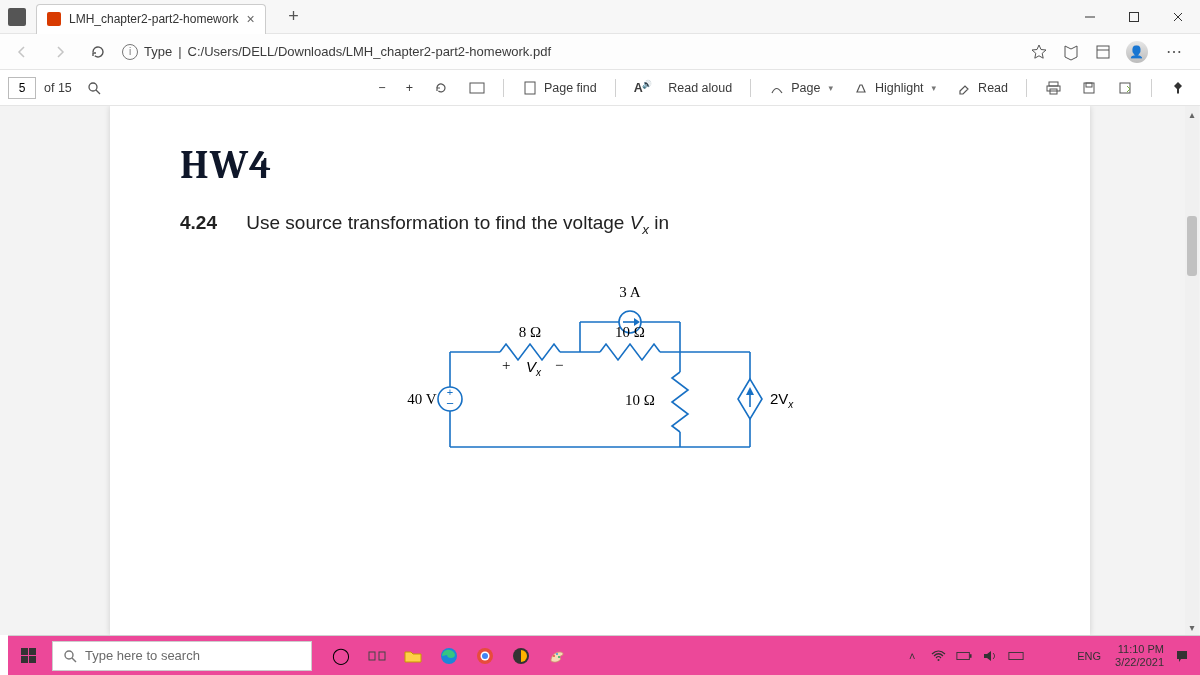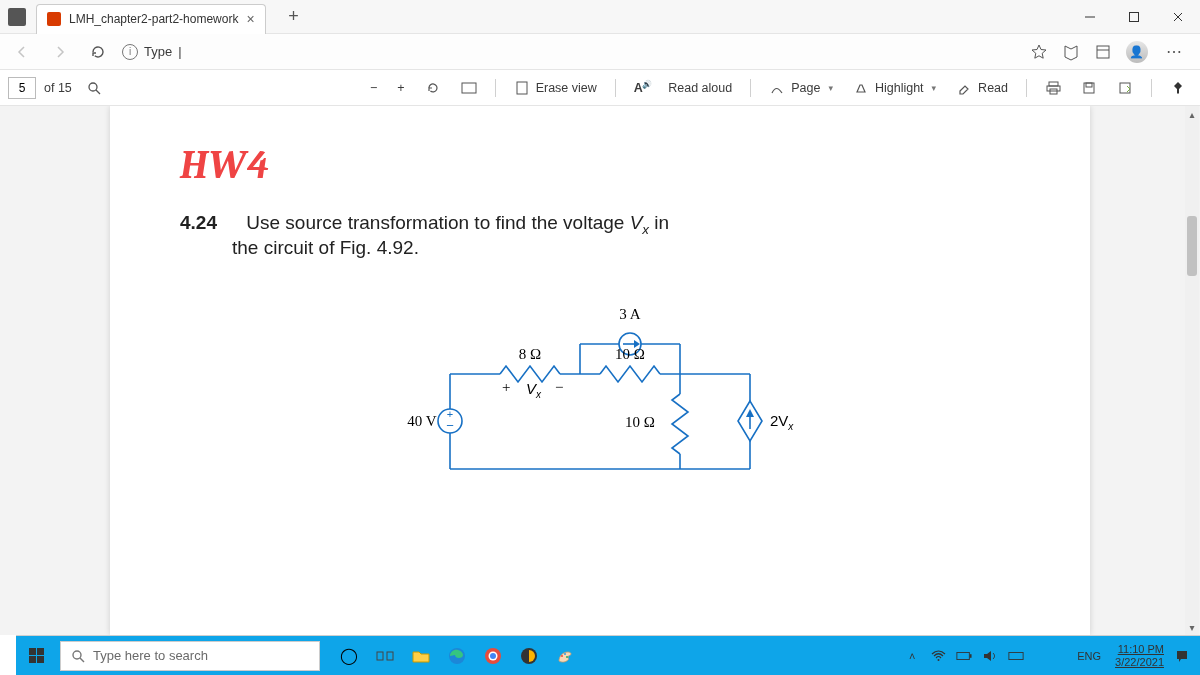--- a/index.html
+++ b/index.html
@@ -123,6 +123,7 @@
     <span class="url-info">i</span>
     <span>Type</span>
     <span>|</span>
+    <span>C:/Users/DELL/Downloads/LMH_chapter2-part2-homework.pdf</span>
   </div>
   <div class="addr-right">
     <div class="addr-ico">

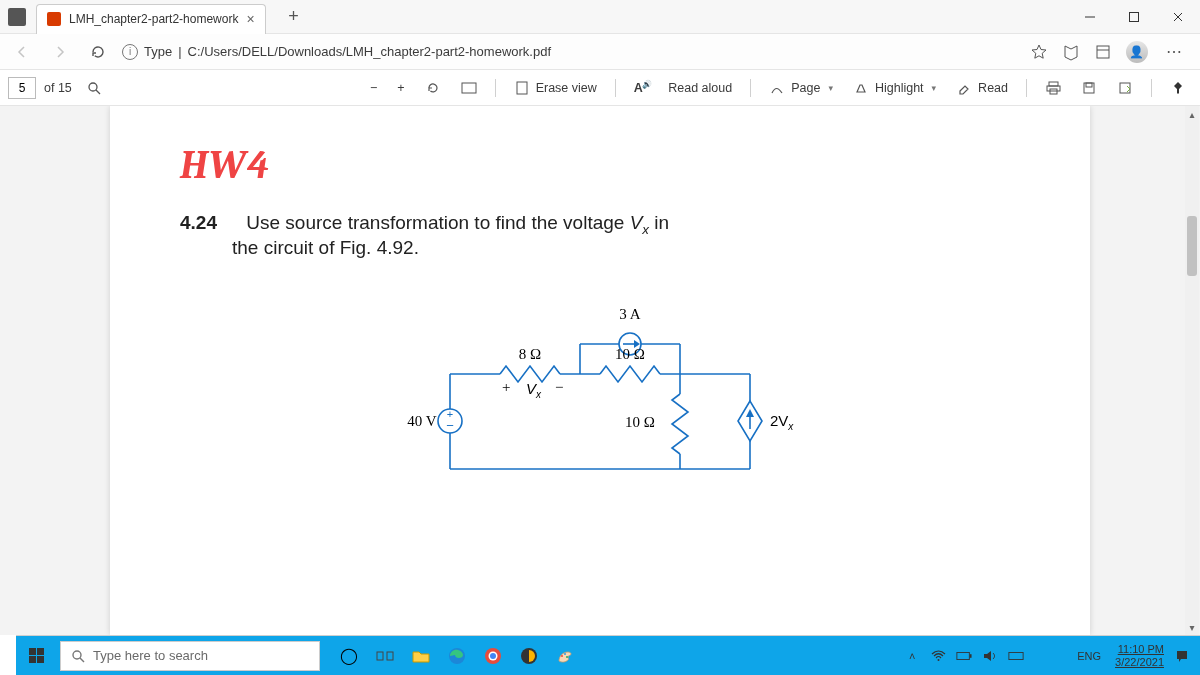--- a/index.html
+++ b/index.html
@@ -183,7 +183,7 @@
           <rect x="2" y="1" width="10" height="12" fill="none" stroke="#555"></rect>
         </svg>
       </span>
-      <span>Erase view</span>
+      <span>Page find</span>
     </div>
   <div class="tool-sep"></div>
   <div class="tool-btn"><span style="font-weight:600">A<sup style="font-size:8px">🔊</sup></span>&nbsp;<span>Read aloud</span></div>

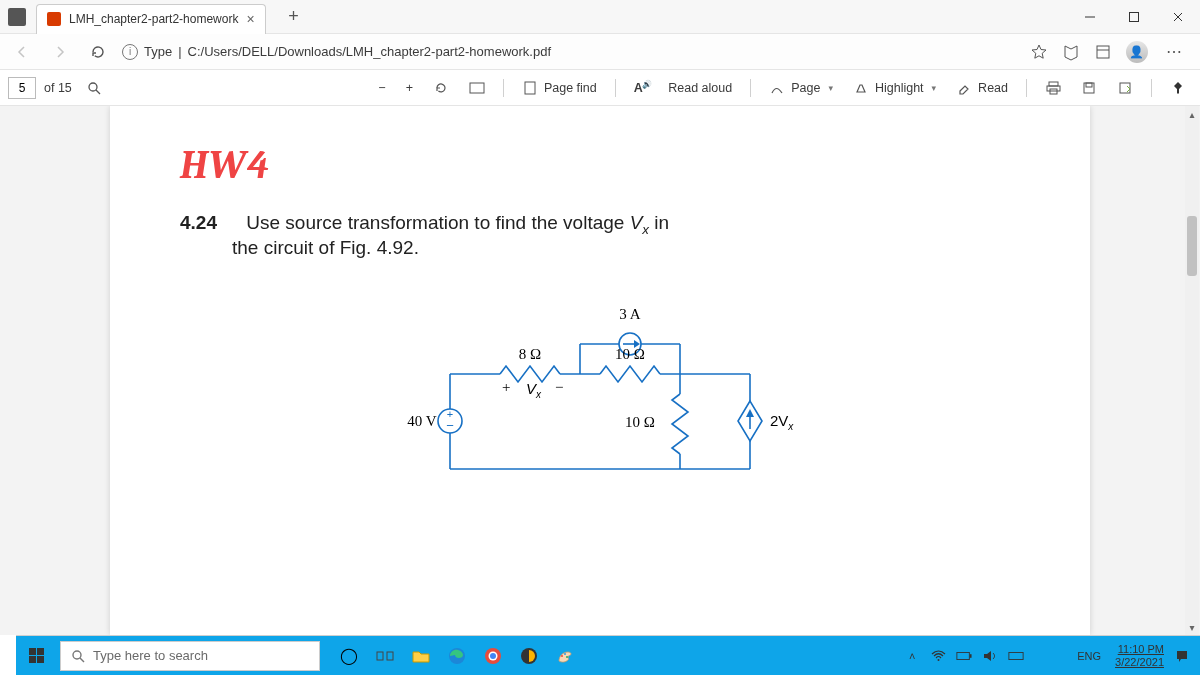--- a/index.html
+++ b/index.html
@@ -40,7 +40,7 @@
   
   .content{ position:relative; height: calc(675px - 34px - 36px - 36px - 40px); background:#f3f3f3; display:flex; justify-content:center; overflow:hidden;}
   .page{ width:980px; background:#fff; margin-top:0px; box-shadow:0 0 6px rgba(0,0,0,.15); padding:36px 70px 60px;}
-  .hw-title{ color:#ef4444; font-size:40px; font-weight:700; letter-spacing:1px; font-style:italic; font-family: Cambria, Georgia, serif;}
+  .hw-title{ color:#0f172a; font-size:40px; font-weight:700; letter-spacing:1px; font-family: Cambria, Georgia, serif;}
   .problem{ margin-top:24px; font-family: "Times New Roman", serif; font-size:19px; color:#222;}
   .problem .pn{ font-weight:700; margin-right:24px;}
   .problem .line2{ margin-left:52px;}

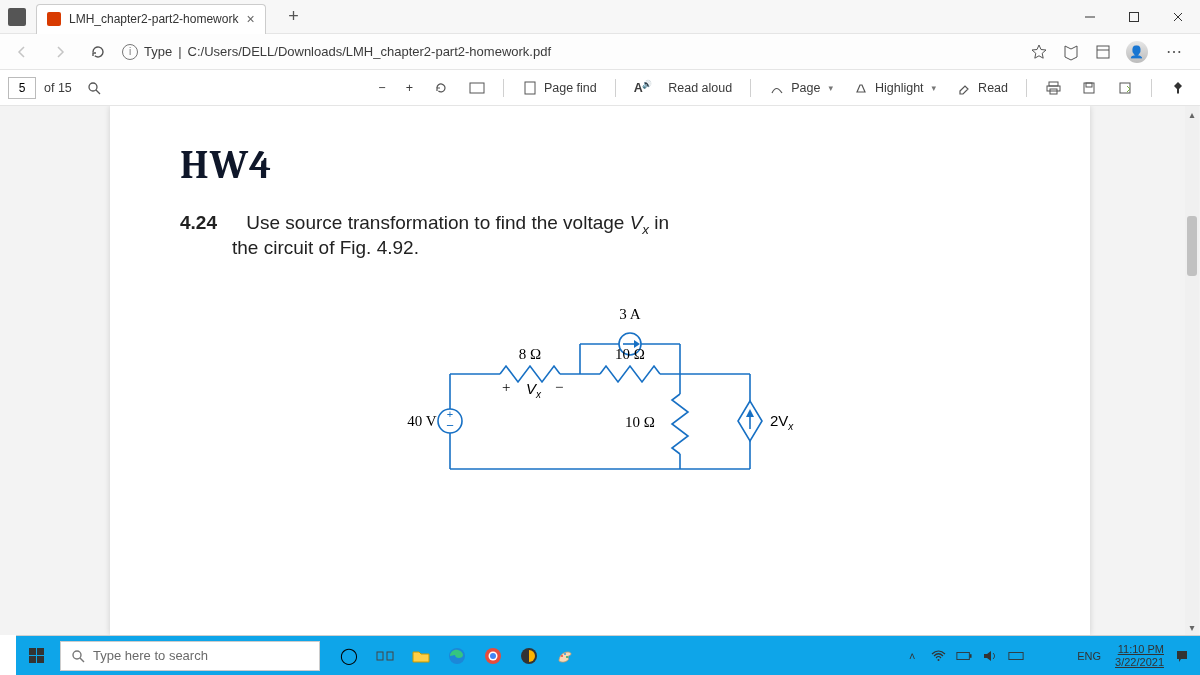--- a/index.html
+++ b/index.html
@@ -258,7 +258,6 @@
         <span class="pn">4.24</span>
         <span>Use source transformation to find the voltage </span><span class="vx"><span>V</span><span class="sub">x</span></span><span> in</span>
       </div>
-      <div class="line2">the circuit of Fig. 4.92.</div>
     </div>
 
     <div class="circuit-wrap">

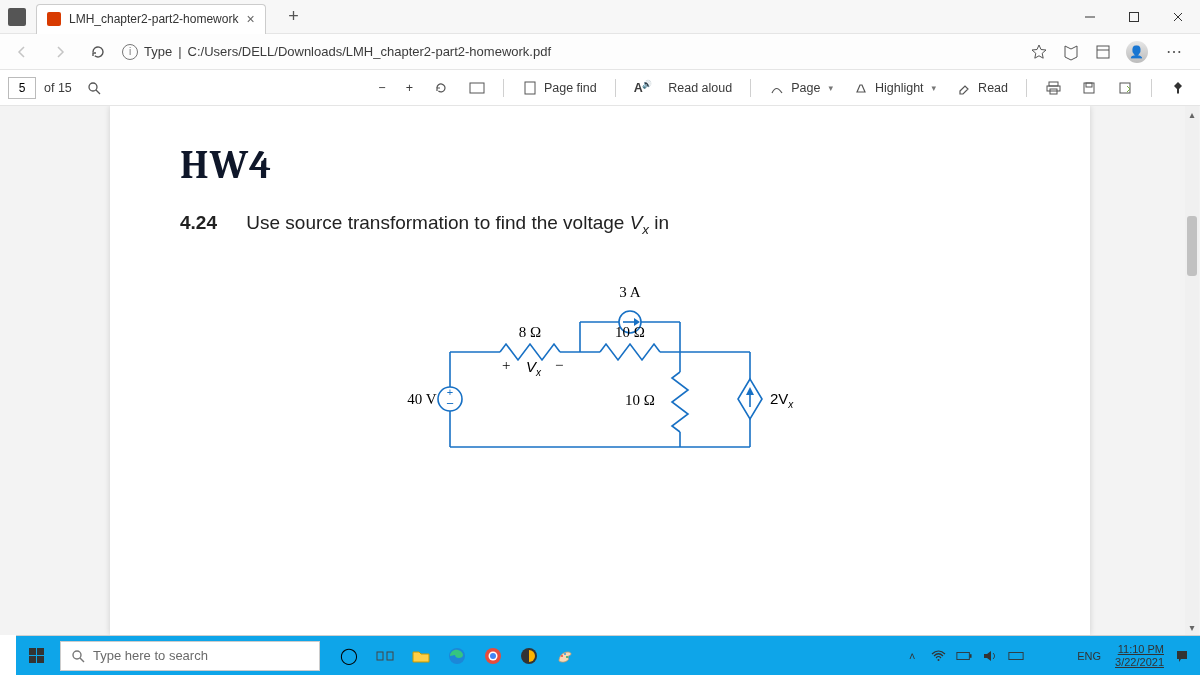--- a/index.html
+++ b/index.html
@@ -54,7 +54,7 @@
   .scroll-arrow.top{top:0;} .scroll-arrow.bot{bottom:0;}
 
   
-  .taskbar{ position:absolute; left:16px; right:0; bottom:0; height:40px; background:#0ea5e9; border-top:1px solid #cfcfcf; display:flex; align-items:center;}
+  .taskbar{ position:absolute; left:8px; right:0; bottom:0; height:40px; background:#ec4899; border-top:1px solid #cfcfcf; display:flex; align-items:center;}
   .start{ width:40px;height:40px; display:flex;align-items:center;justify-content:center; cursor:pointer;}
   .win-logo{ display:grid; grid-template-columns:7px 7px; grid-template-rows:7px 7px; gap:1px;}
   .win-logo span{background:#333;}

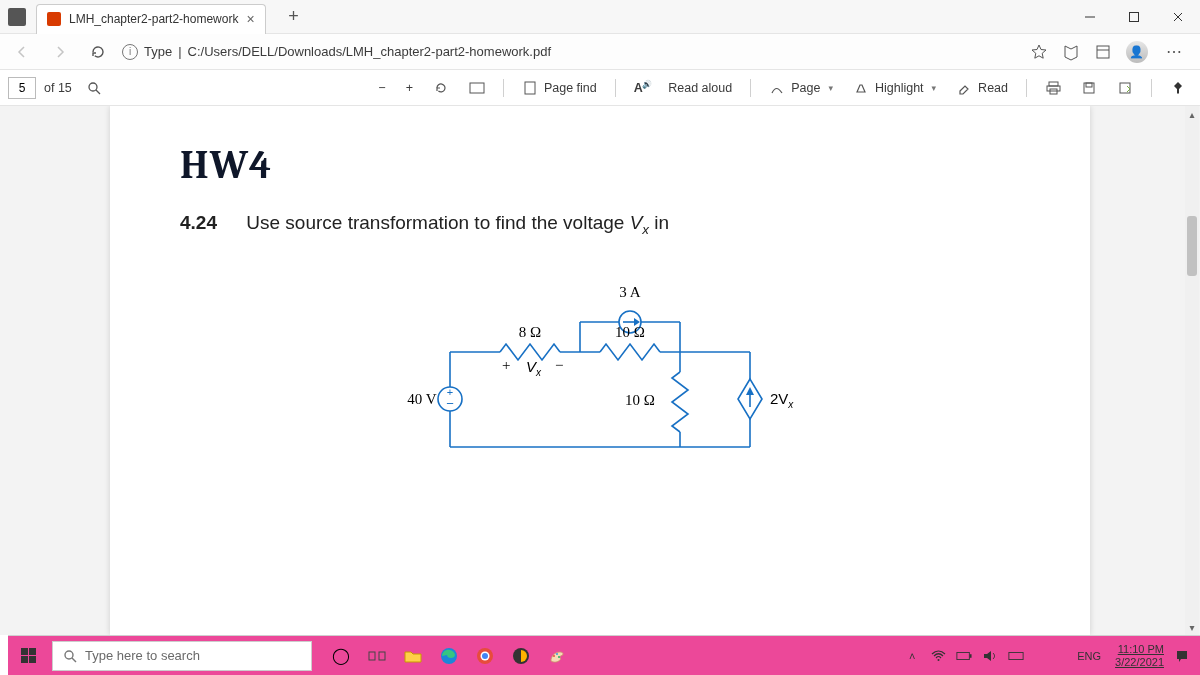--- a/index.html
+++ b/index.html
@@ -63,7 +63,7 @@
   .app{ width:34px;height:34px; display:flex;align-items:center;justify-content:center; cursor:pointer;}
   .tray{ margin-left:auto; display:flex; align-items:center; gap:10px; padding-right:10px; font-size:11px; color:#333;}
   .tray-ico{ width:16px;height:16px; display:flex;align-items:center;justify-content:center;}
-  .clock{ text-align:right; line-height:1.15; font-size:11px;text-decoration:underline;}
+  .clock{ text-align:right; line-height:1.15; font-size:11px;}
   .lang{ font-size:11px; padding:0 4px;margin-left:39px;}
 
   

